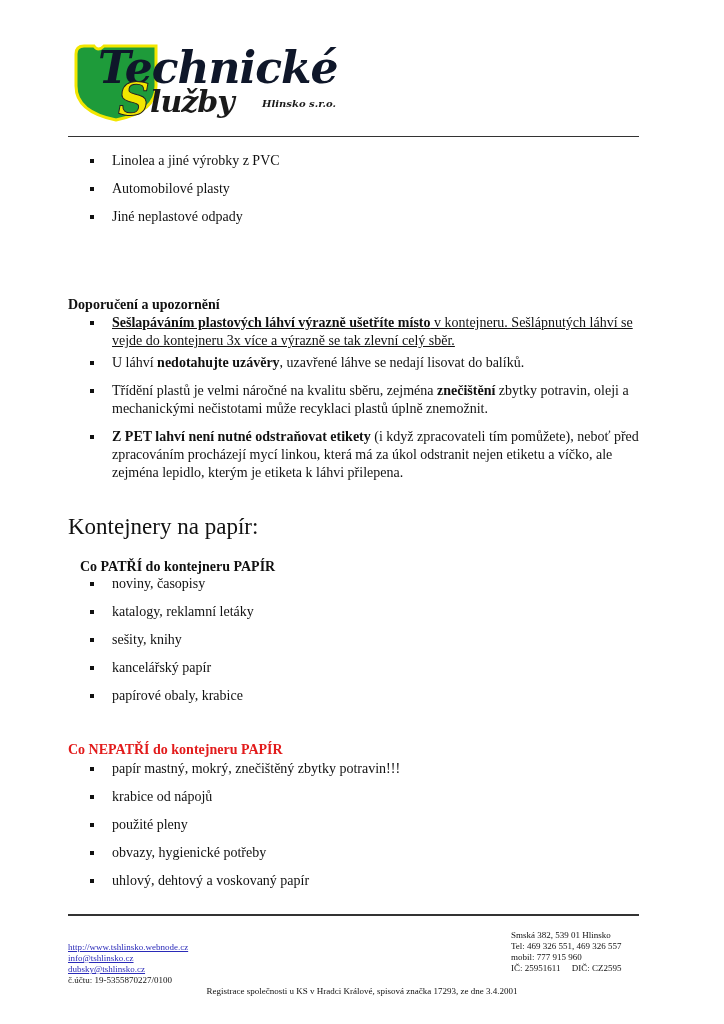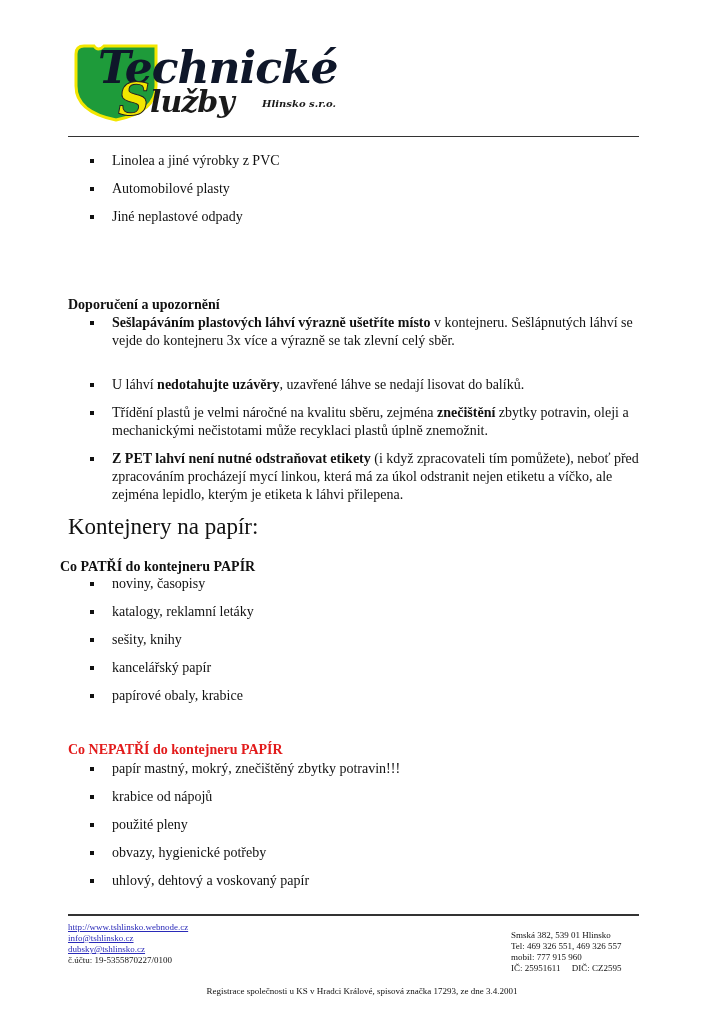--- a/index.html
+++ b/index.html
@@ -45,7 +45,7 @@
 
 <div class="abs h-bold" style="left:68px;top:297px;">Doporučení a upozornění</div>
 <ul class="abs blist" style="left:68px;top:314px;width:580px;">
-  <li style="margin-bottom:26px;"><b>Sešlapáváním plastových láhví výrazně ušetříte místo</b><span> v kontejneru. Sešlápnutých láhví se vejde do kontejneru 3x více a výrazně se tak zlevní celý sběr.</span></li>
+  <li style="margin-bottom:4px;text-decoration:underline;"><b>Sešlapáváním plastových láhví výrazně ušetříte místo</b><span> v kontejneru. Sešlápnutých láhví se vejde do kontejneru 3x více a výrazně se tak zlevní celý sběr.</span></li>
   <li style="margin-bottom:10px;"><span>U láhví </span><b>nedotahujte uzávěry</b><span>, uzavřené láhve se nedají lisovat do balíků.</span></li>
   <li style="margin-bottom:10px;"><span>Třídění plastů je velmi náročné na kvalitu sběru, zejména </span><b>znečištění</b><span> zbytky potravin, oleji a mechanickými nečistotami může recyklaci plastů úplně znemožnit.</span></li>
   <li><b>Z PET lahví není nutné odstraňovat etikety</b><span> (i když zpracovateli tím pomůžete), neboť před zpracováním procházejí mycí linkou, která má za úkol odstranit nejen etiketu a víčko, ale zejména lepidlo, kterým je etiketa k láhvi přilepena.</span></li>

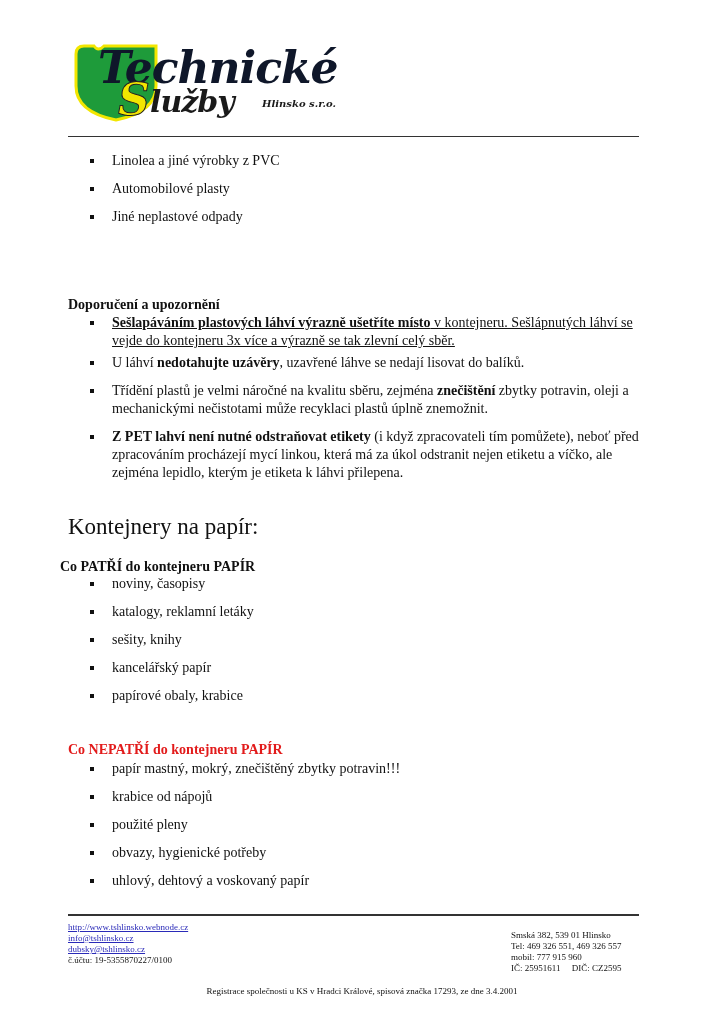--- a/index.html
+++ b/index.html
@@ -52,7 +52,7 @@
 </ul>
 
 <div class="abs h-big" style="left:68px;top:514px;">Kontejnery na papír:</div>
-<div class="abs h-bold" style="left:60px;top:559px;">Co PATŘÍ do kontejneru PAPÍR</div>
+<div class="abs h-bold" style="left:80px;top:559px;">Co PATŘÍ do kontejneru PAPÍR</div>
 <ul class="abs blist" style="left:68px;top:575px;width:580px;">
   <li style="margin-bottom:10px;">noviny, časopisy</li>
   <li style="margin-bottom:10px;">katalogy, reklamní letáky</li>

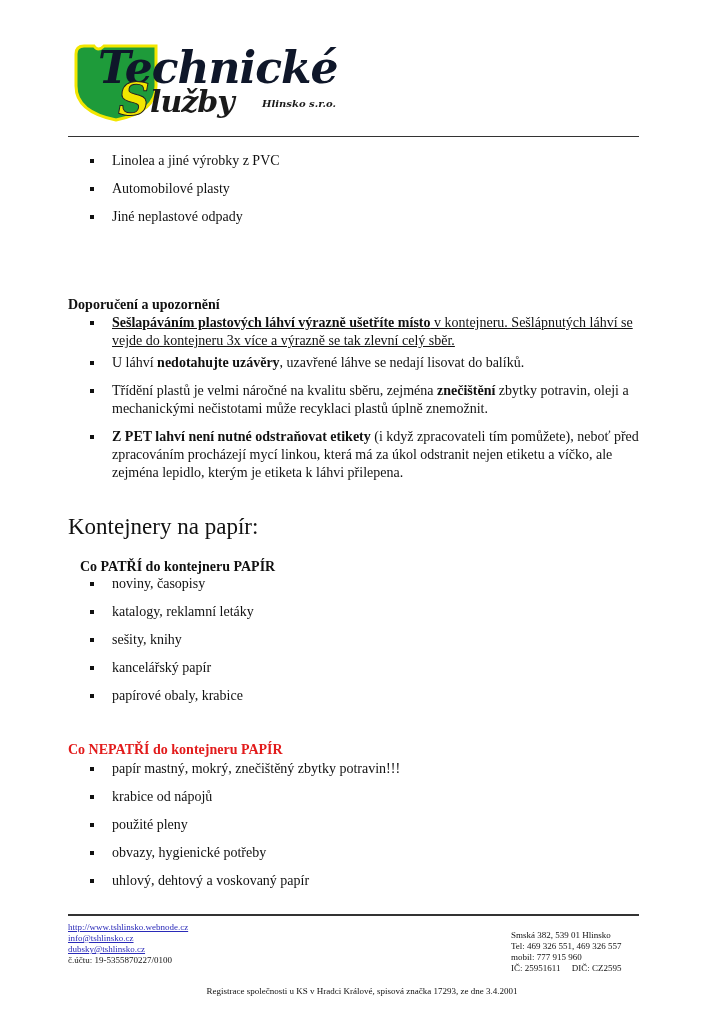--- a/index.html
+++ b/index.html
@@ -71,7 +71,7 @@
 </ul>
 
 <div class="abs rule" style="top:914px;border-top-width:2px;"></div>
-<div class="abs foot" style="left:68px;top:922px;">
+<div class="abs foot" style="left:68px;top:942px;">
   <div><a>http://www.tshlinsko.webnode.cz</a></div>
   <div><a>info@tshlinsko.cz</a></div>
   <div><a>dubsky@tshlinsko.cz</a></div>

